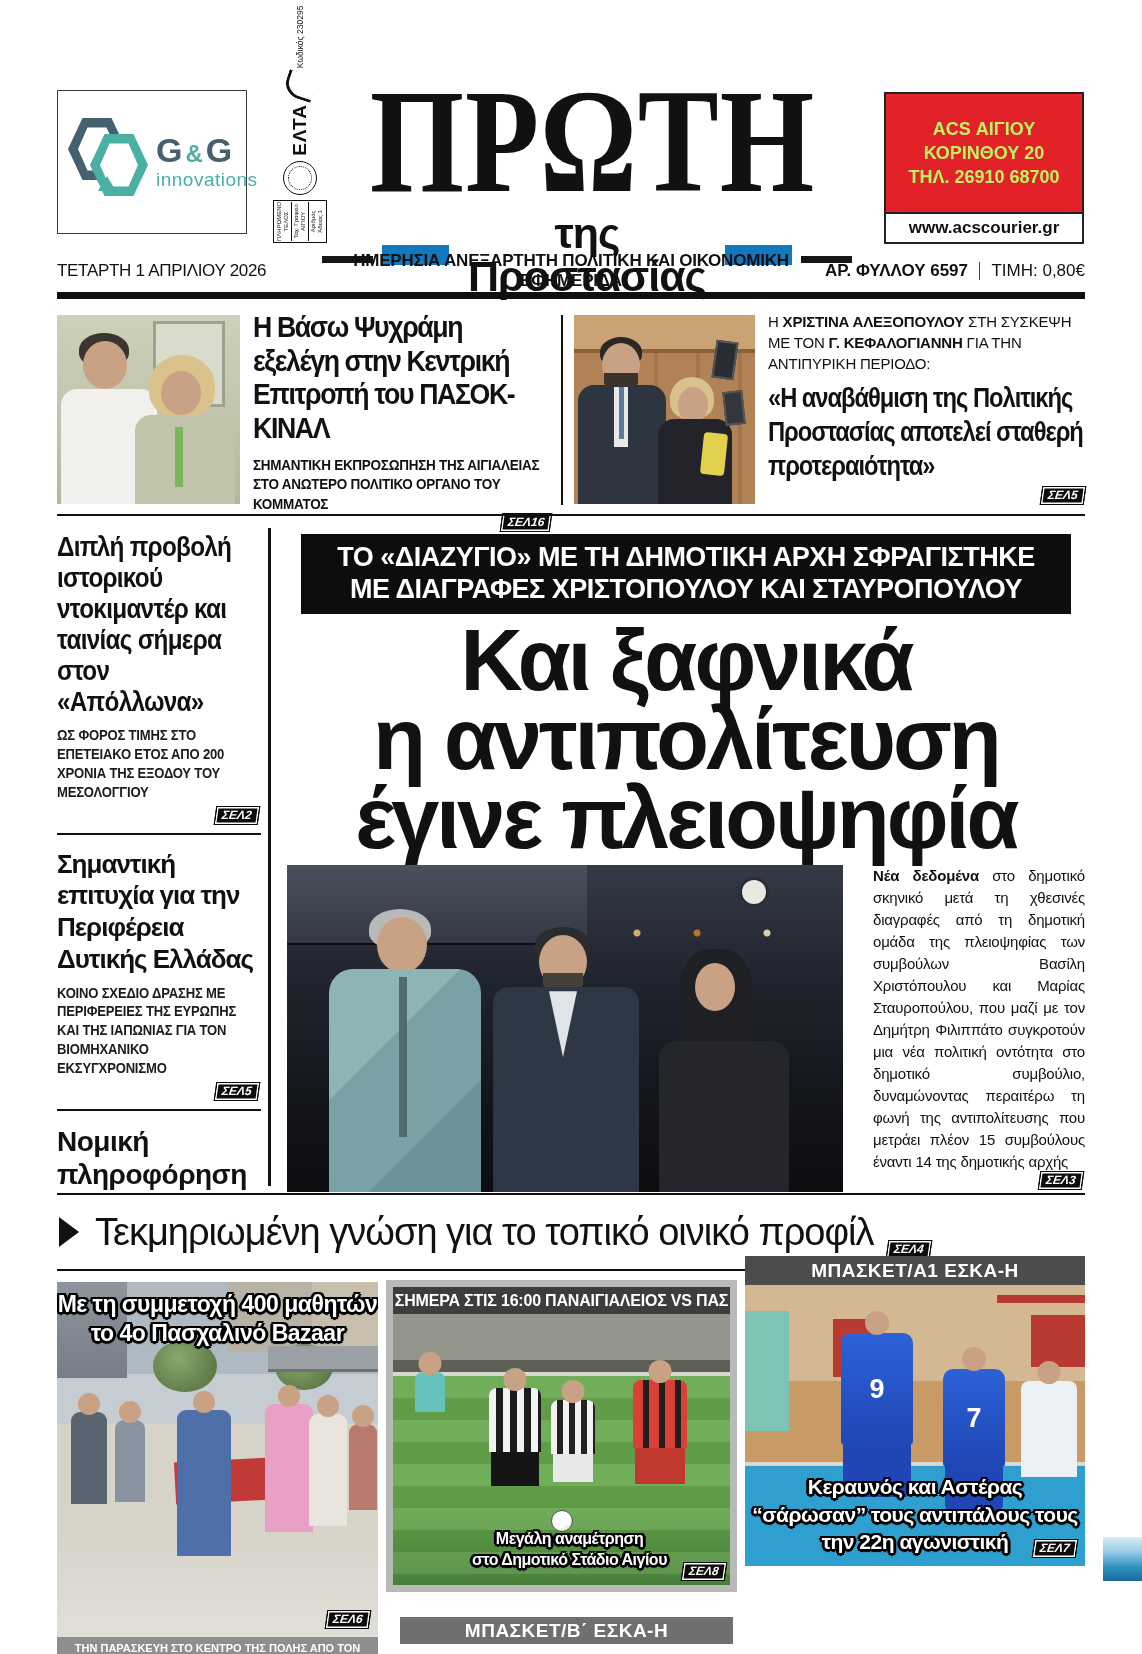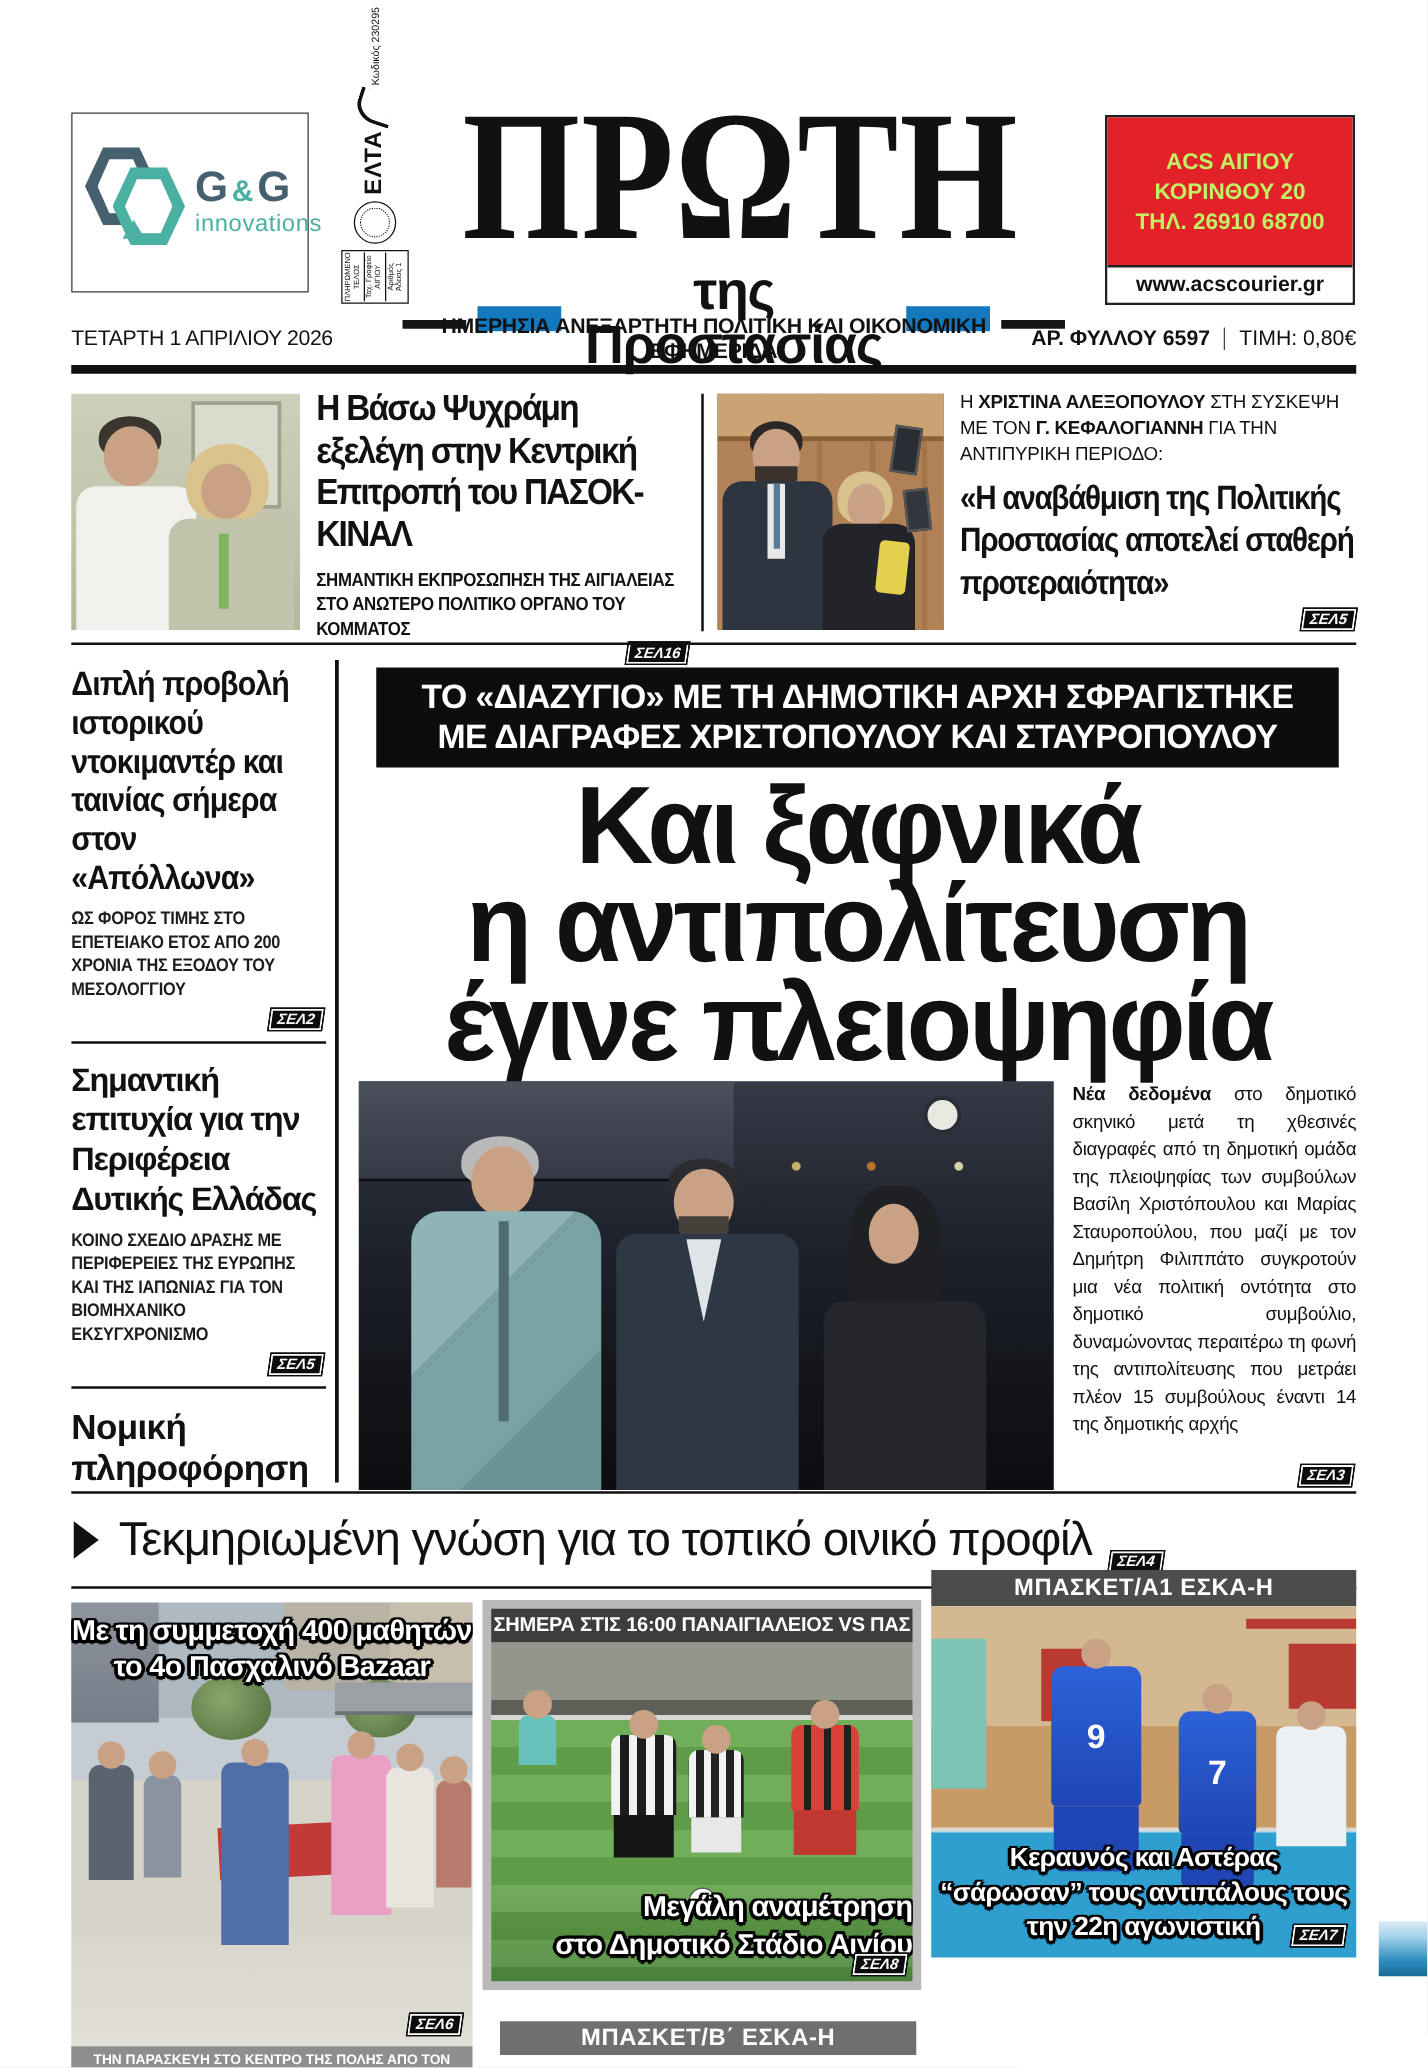--- a/index.html
+++ b/index.html
@@ -92,7 +92,7 @@
              letter-spacing:-3px;transform:scaleX(.98);transform-origin:50% 0}
   .main-row{display:flex;margin-top:8px}
   .main-photo{width:556px;height:327px}
-  .main-bodycol{position:relative;flex:1;margin-left:15px;height:327px;overflow:hidden}
+  .main-bodycol{position:relative;flex:1;margin-left:30px;height:327px;overflow:hidden}
   .bodytext{font-size:15px;line-height:22px;text-align:justify;letter-spacing:-.2px}
   .body-badge{position:absolute;right:2px;bottom:2px}
   

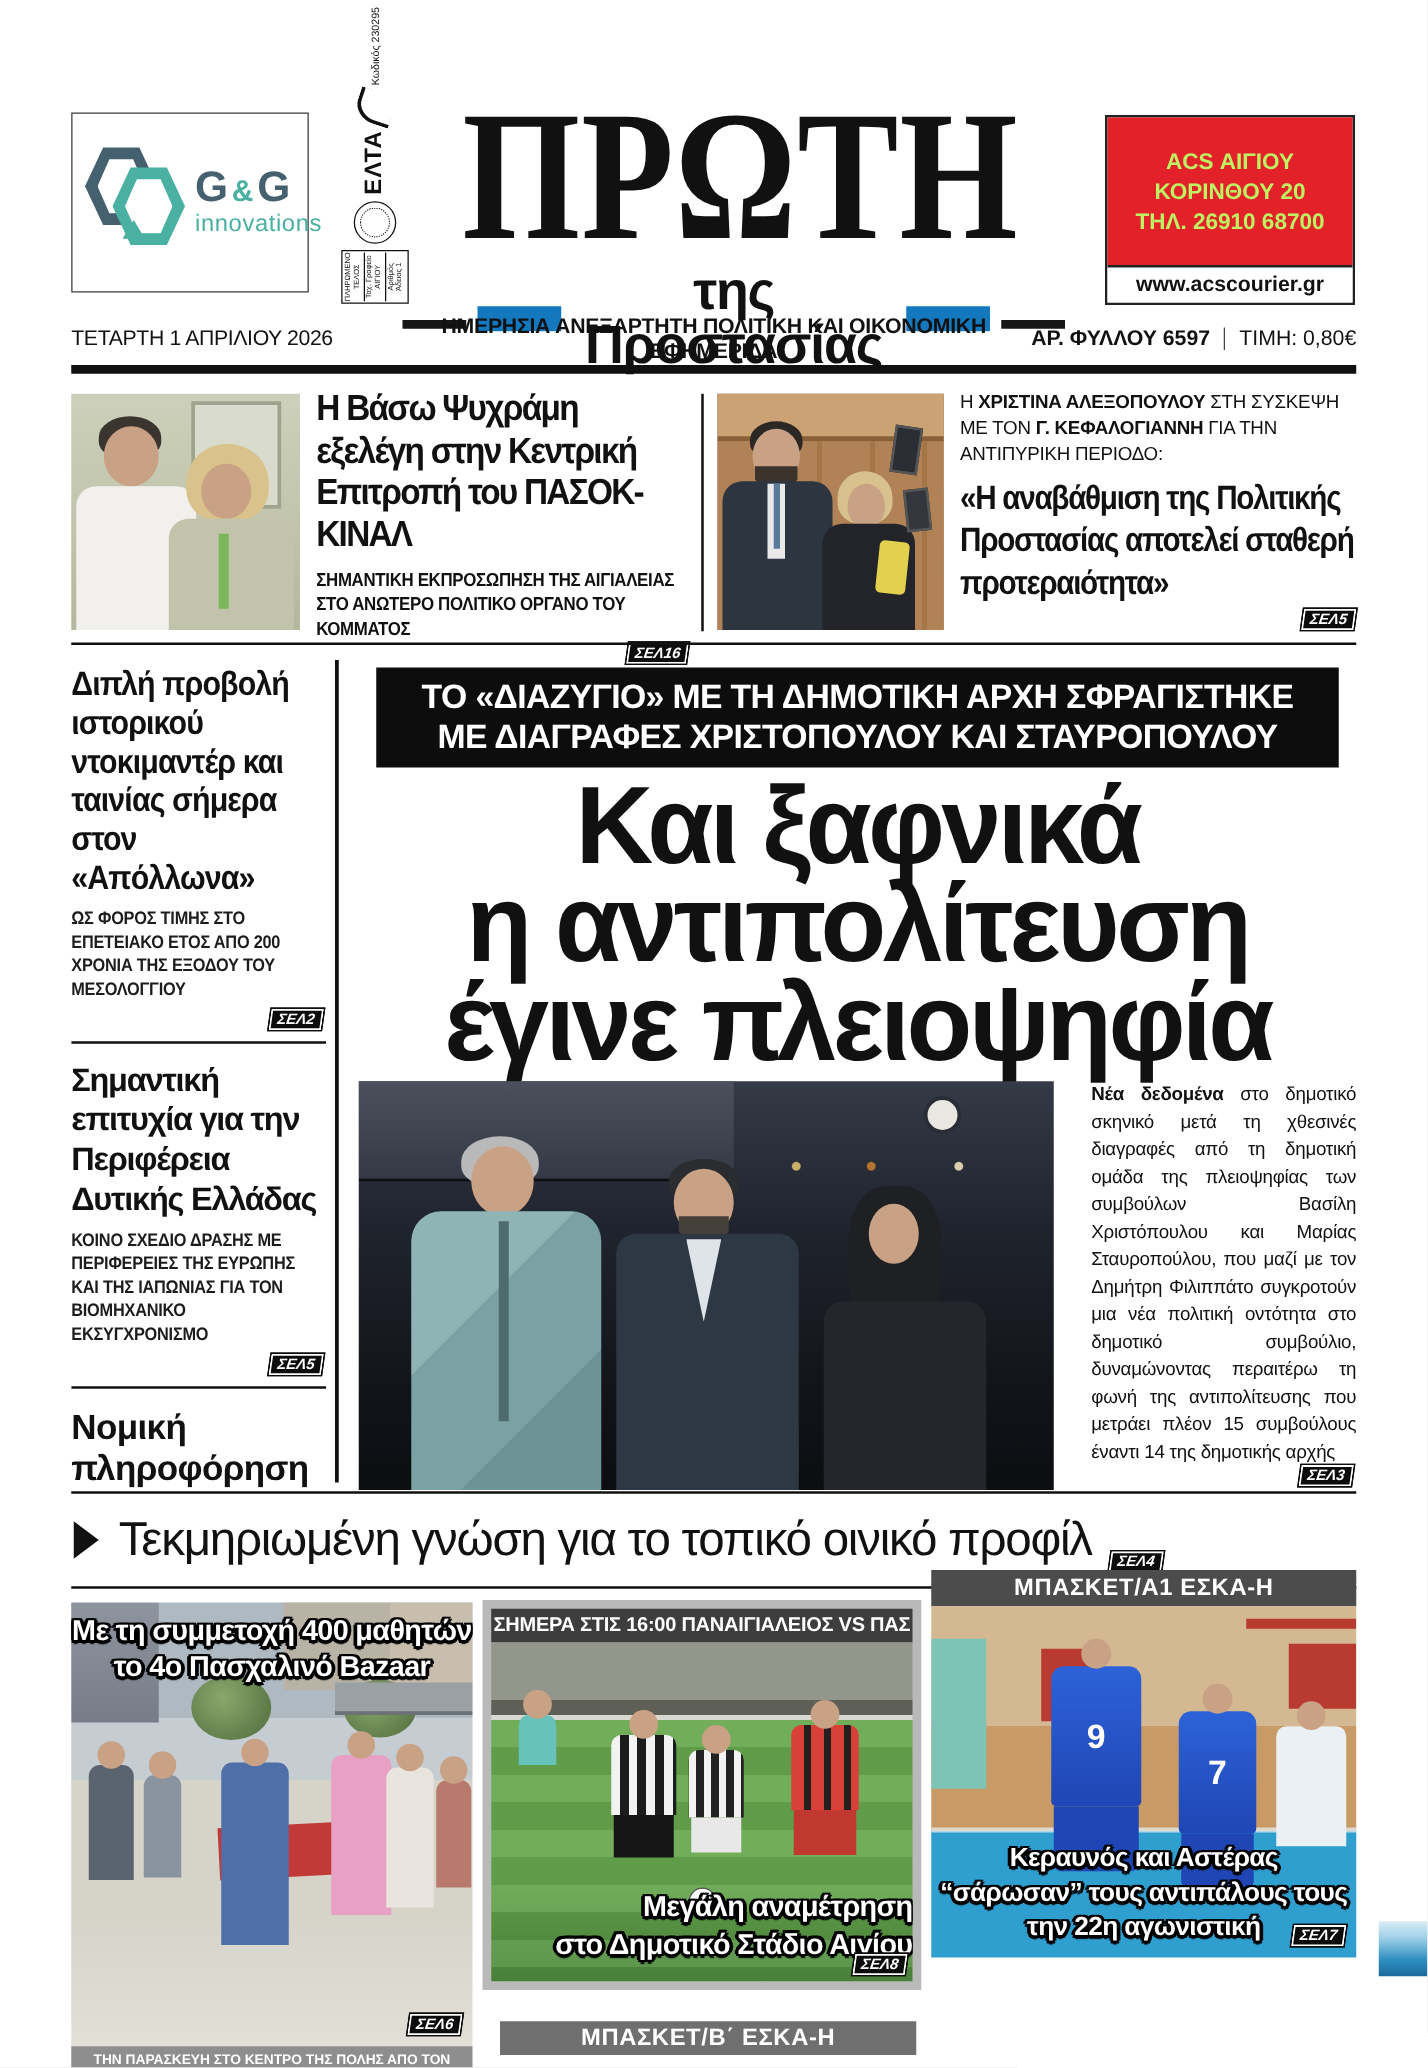--- a/index.html
+++ b/index.html
@@ -116,8 +116,8 @@
   #card-foot{left:386px;top:1280px;width:351px;height:312px;background:#b9b9b9;padding:7px}
   .ft-head{height:27px;background:#3d3d3d;font-size:16px;line-height:27px;letter-spacing:-.2px}
   .ft-photo{position:relative;width:100%;height:calc(100% - 27px);overflow:hidden}
-  .ft-title{position:absolute;left:16px;right:0;bottom:14px;text-align:right;font-weight:bold;
-            font-size:23px;line-height:1.3;letter-spacing:-.5px}
+  .ft-title{position:absolute;left:16px;right:0;bottom:14px;text-align:center;font-weight:bold;
+            font-size:16px;line-height:1.3;letter-spacing:-.5px}
   .ft-badge{position:absolute;right:4px;bottom:4px}
   #card-basket{left:745px;top:1256px;width:340px;height:310px}
   .bk-head{height:29px;background:#4c4c4c;font-size:19px;line-height:29px;letter-spacing:.5px}

